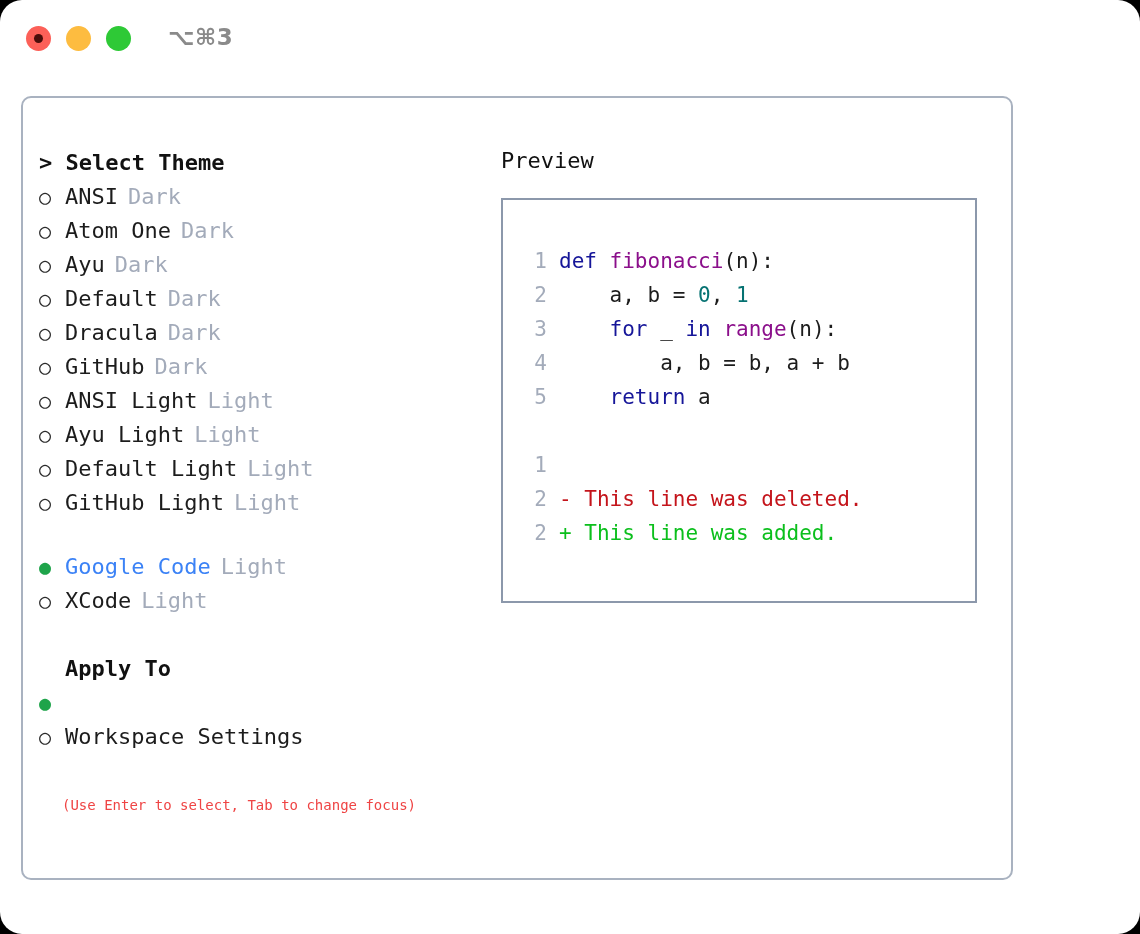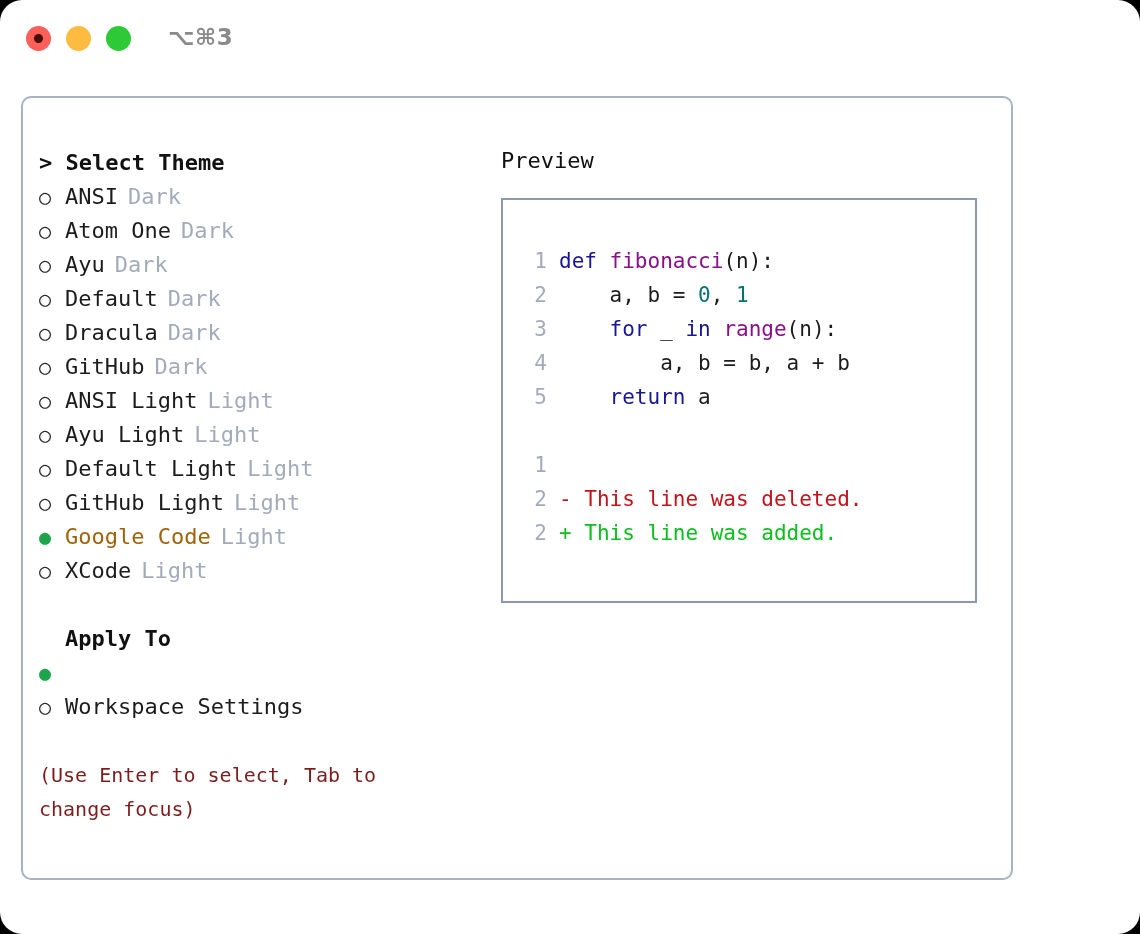--- a/index.html
+++ b/index.html
@@ -108,7 +108,7 @@
   }
   .marker.sel { color: #1ea44a; }
   .opt-label { color: #1c1c1c; }
-  .opt-row.selected .opt-label { color: #a16207; }
+  .opt-row.selected .opt-label { color: #3b82f6; margin-top: 30px; }
   .opt-tag {
     color: #a3abba;
     margin-left: 10px;

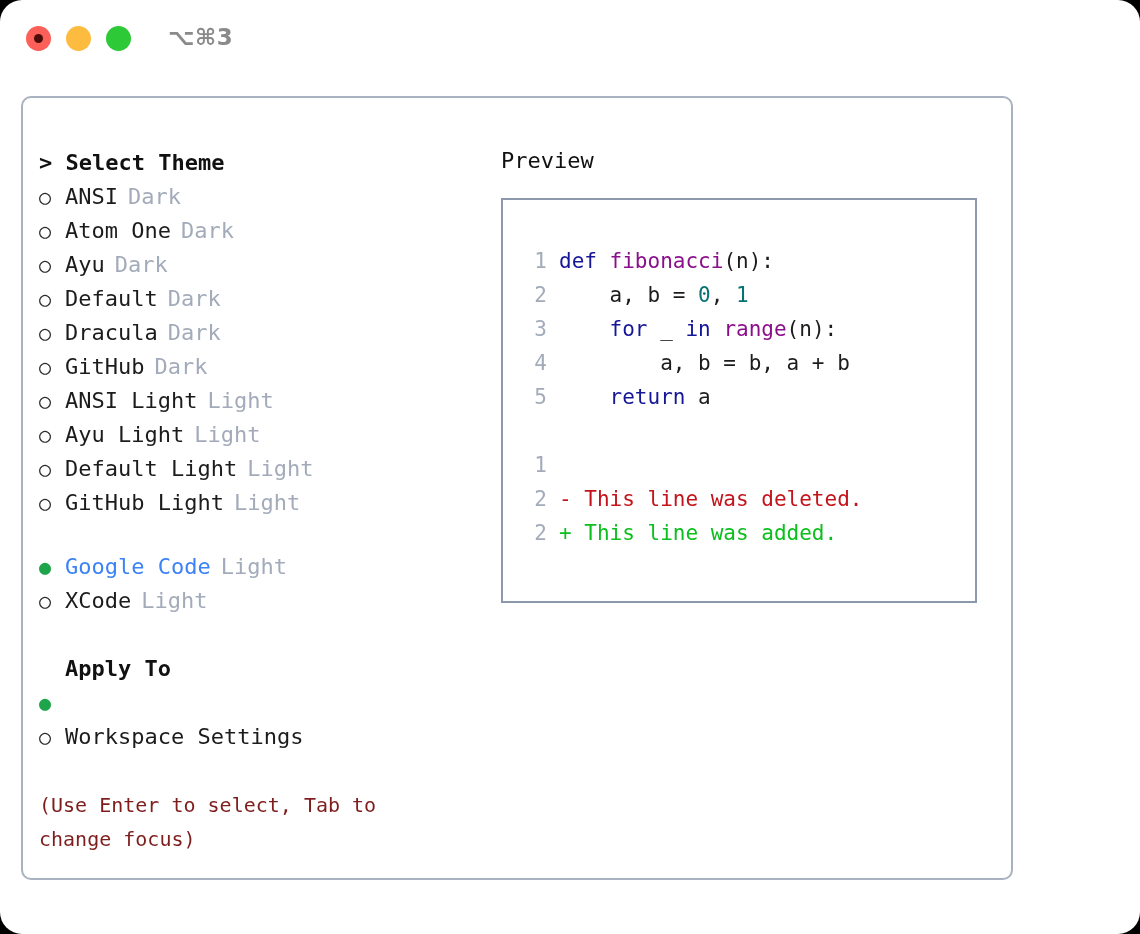--- a/index.html
+++ b/index.html
@@ -127,10 +127,11 @@
 
   #hint {
     margin-top: 34px;
-    font-size: 20px;
-    line-height: 34px;
-    color: #7f1d1d;
+    font-size: 14px;
+    line-height: 34px;
+    color: #ef4444;
     width: 400px;
+    text-align: center;
   }
 
   

